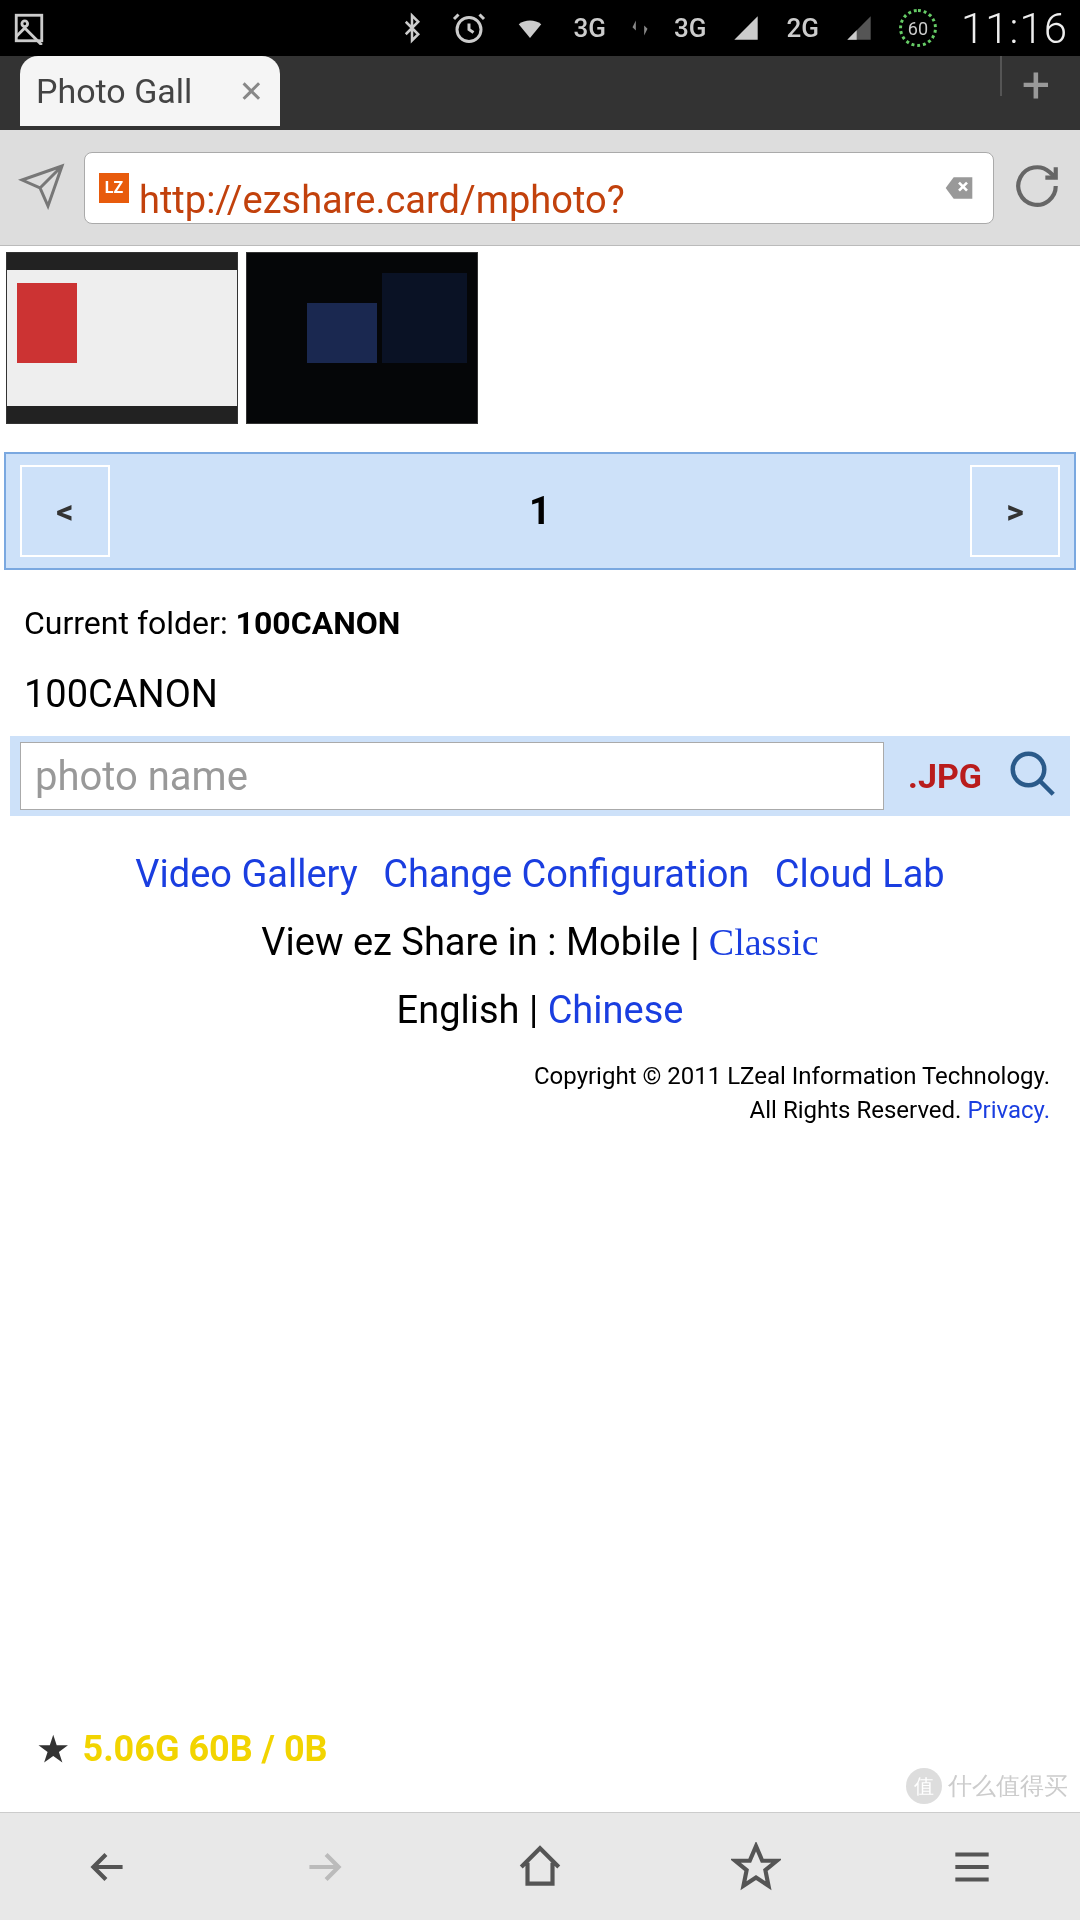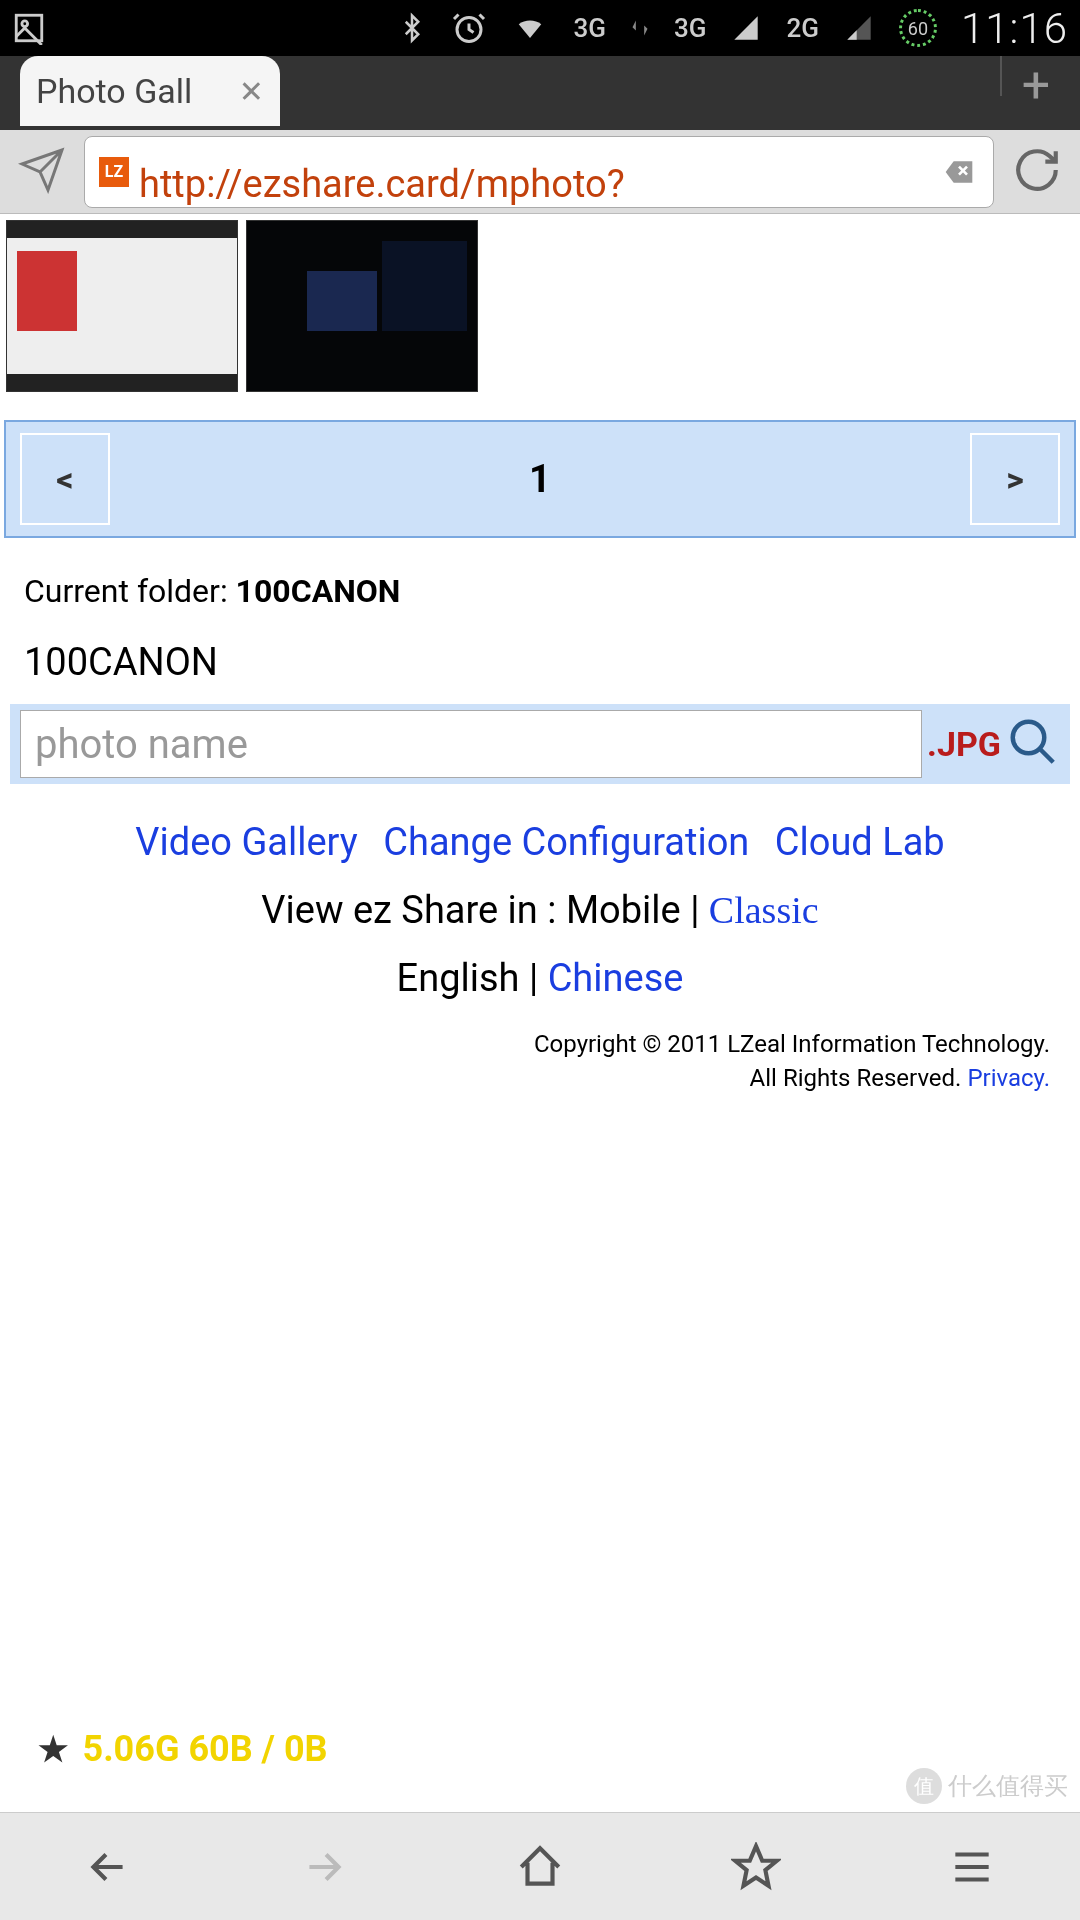--- a/index.html
+++ b/index.html
@@ -22,7 +22,7 @@
   .tab-plus { color: #999; font-size: 50px; margin: 0 30px 10px 0; }
 
   
-  .url-row { height: 84px; background: #ddd; display: flex; align-items: center; padding: 0 18px; gap: 18px; border-bottom: 1px solid #bbb; }
+  .url-row { height: 116px; background: #ddd; display: flex; align-items: center; padding: 0 18px; gap: 18px; border-bottom: 1px solid #bbb; }
   .url-input { flex: 1; height: 72px; background: #fff; border: 1px solid #aaa; border-radius: 8px; display: flex; align-items: center; padding: 0 14px; gap: 10px; }
   .favicon { width: 30px; height: 30px; background: #e85b0c; color: #fff; font-size: 16px; font-weight: bold; display: flex; align-items: center; justify-content: center; }
   .url-text { flex: 1; font-size: 38px; color: #c2410c; margin-top: 24px; }

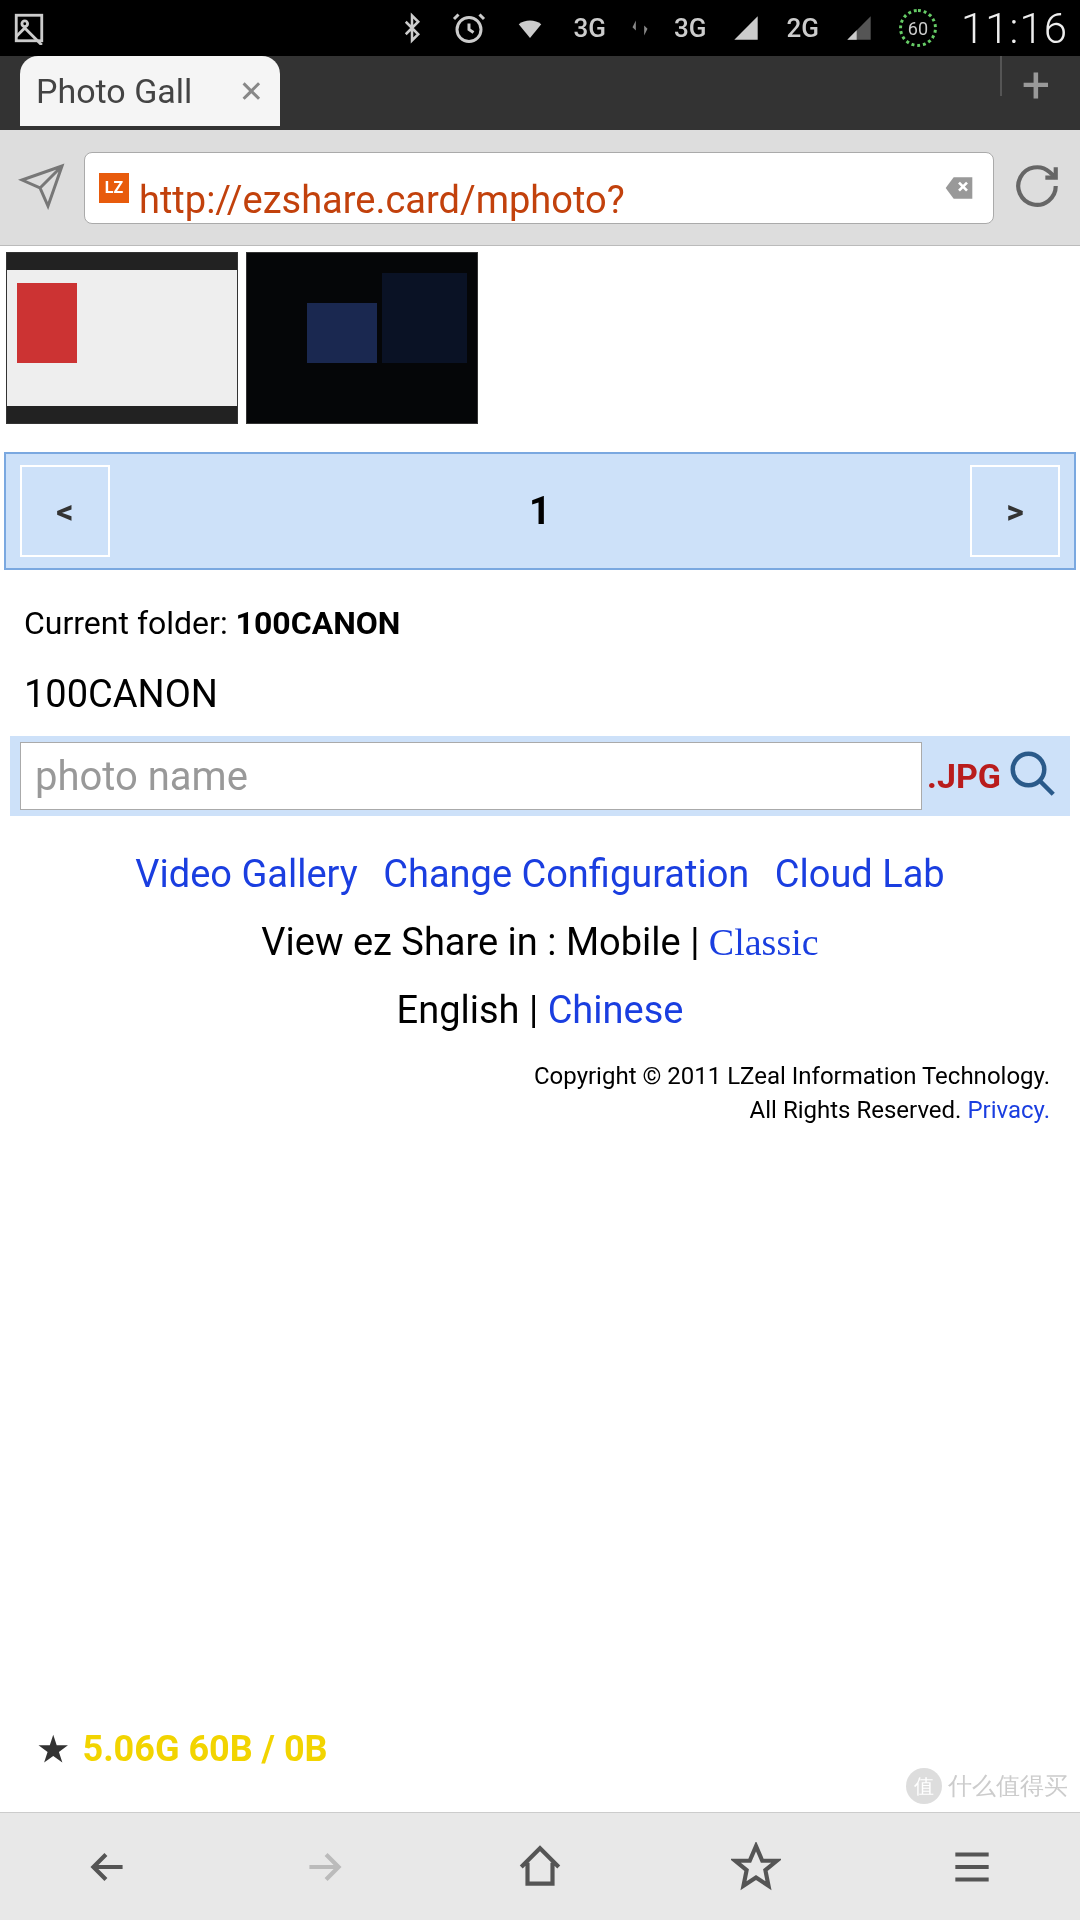--- a/index.html
+++ b/index.html
@@ -46,7 +46,7 @@
   .folder-line .bold { font-weight: bold; }
   .folder-sub { padding: 18px 24px 20px; font-size: 38px; color: #000; }
 
-  .search-row { margin: 0 10px; background: #cde1f9; padding: 6px 10px; display: flex; align-items: center; gap: 5px; }
+  .search-row { margin: 0 10px; background: #cde1f9; padding: 6px 10px; display: flex; align-items: center; gap: 24px; }
   .search-input { flex: 1; height: 68px; border: 1px solid #aaa; background: #fff; font-size: 40px; color: #999; padding: 0 14px; display: flex; align-items: center; }
   .ext-label { font-size: 34px; font-weight: bold; color: #b91c1c; }
 

